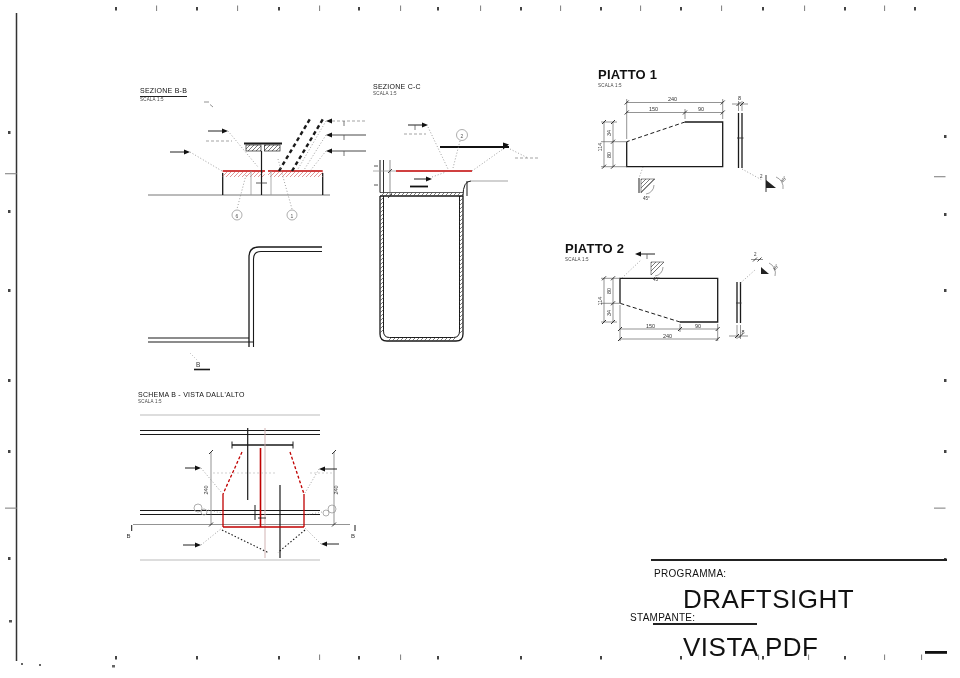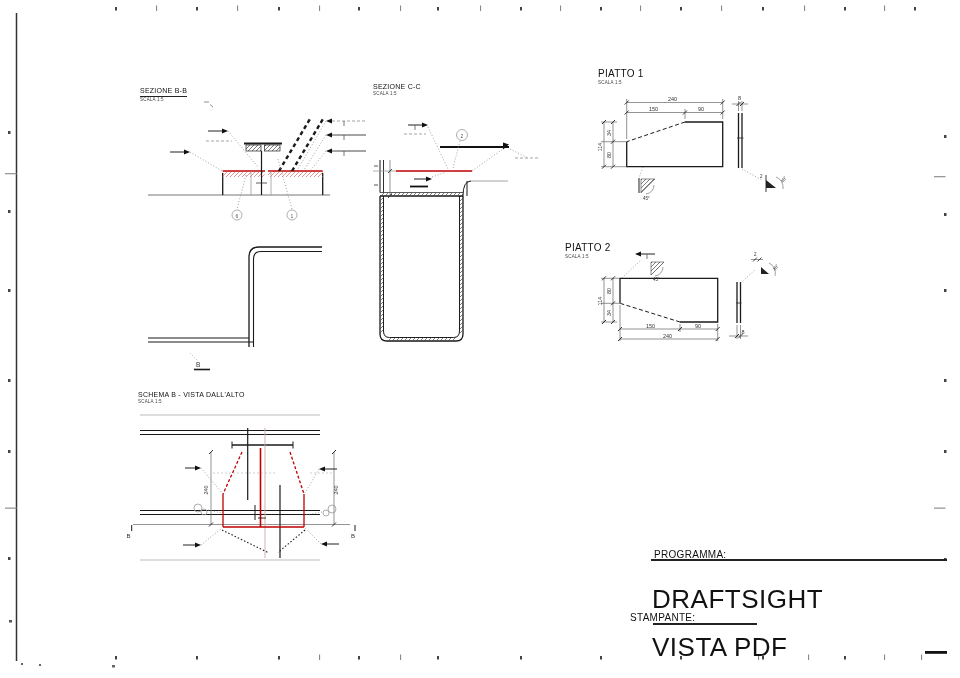--- a/index.html
+++ b/index.html
@@ -7,7 +7,7 @@
         font-family:"Liberation Sans",sans-serif;}
   .abs{position:absolute;}
   .vtitle{font-size:7px;color:#111;letter-spacing:.25px;white-space:nowrap;}
-  .vtitle.big{font-size:10px;}
+  .vtitle.big{font-size:13px;font-weight:bold;}
   .vtitle.u{border-bottom:1px solid #222;padding-bottom:1px;display:inline-block;}
   .vscale{font-size:4.5px;color:#444;letter-spacing:.2px;white-space:nowrap;}
   .vlabel{position:absolute;line-height:1.15;}

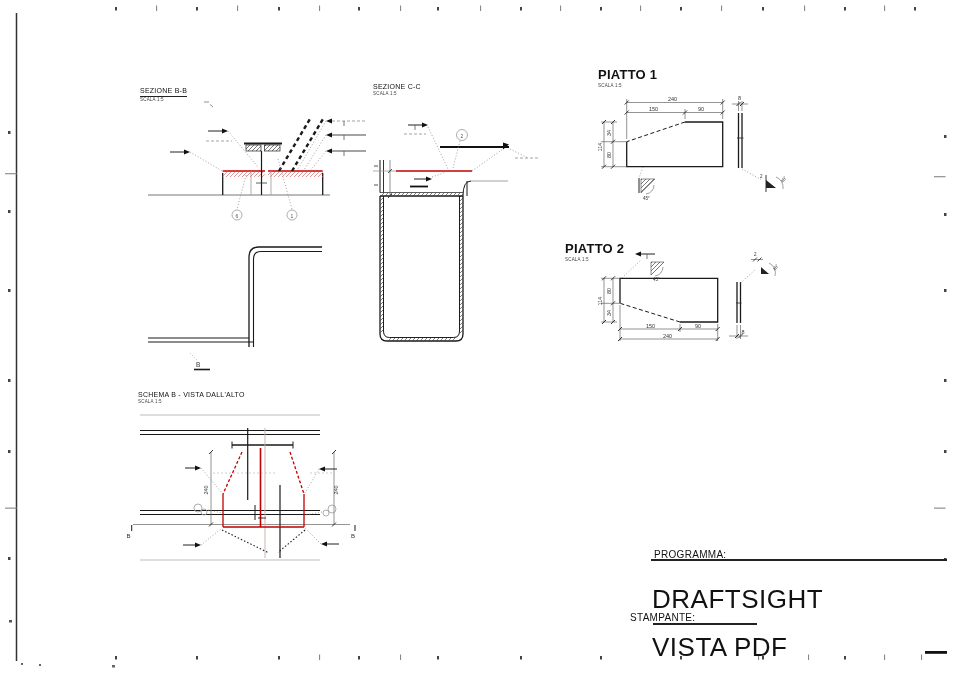--- a/index.html
+++ b/index.html
@@ -495,7 +495,7 @@
 
   <div>
     <div class="hline" style="left:651px;top:558.5px;width:296px;height:2px"></div>
-    <div class="abs tb-label" style="left:654px;top:549px">PROGRAMMA:</div>
+    <div class="abs tb-label" style="left:654px;top:568px">PROGRAMMA:</div>
     <div class="abs tb-value" style="left:652px;top:584px">DRAFTSIGHT</div>
     <div class="hline" style="left:653px;top:623px;width:104px;height:1.5px"></div>
     <div class="abs tb-label" style="left:630px;top:612px">STAMPANTE:</div>

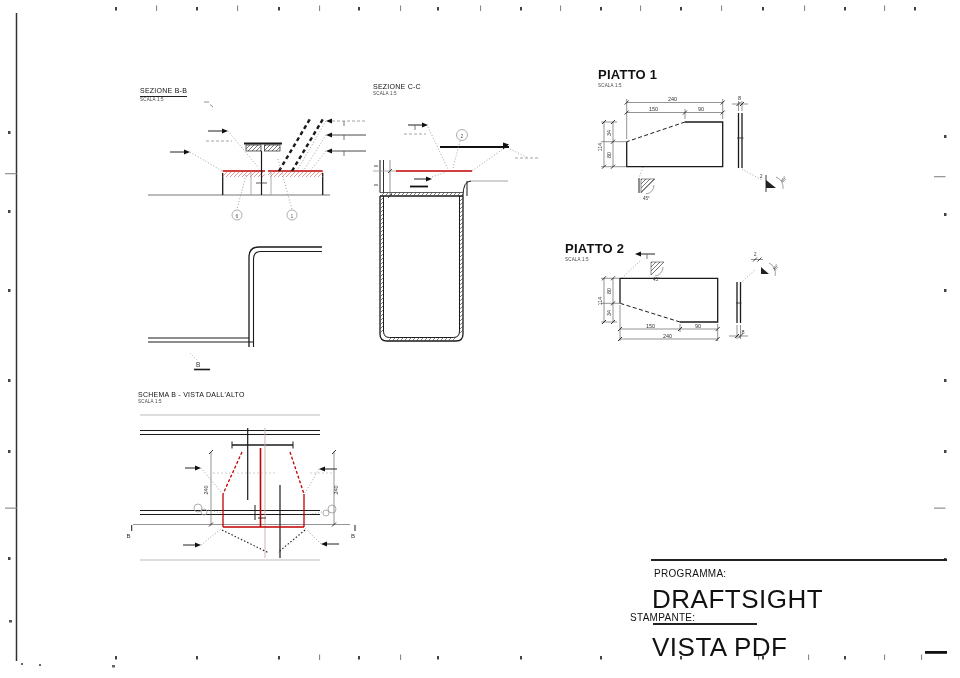--- a/index.html
+++ b/index.html
@@ -16,7 +16,7 @@
   .dim{font-size:5.5px;}
   .bal{font-size:5px;fill:#555;}
   .tb-label{font-size:10px;color:#111;letter-spacing:.3px;}
-  .tb-value{font-size:26px;color:#111;letter-spacing:.5px;}
+  .tb-value{font-size:26px;color:#111;letter-spacing:.5px;margin-left:31px;}
   .hline{position:absolute;background:#222;}
 </style>
 </head>

